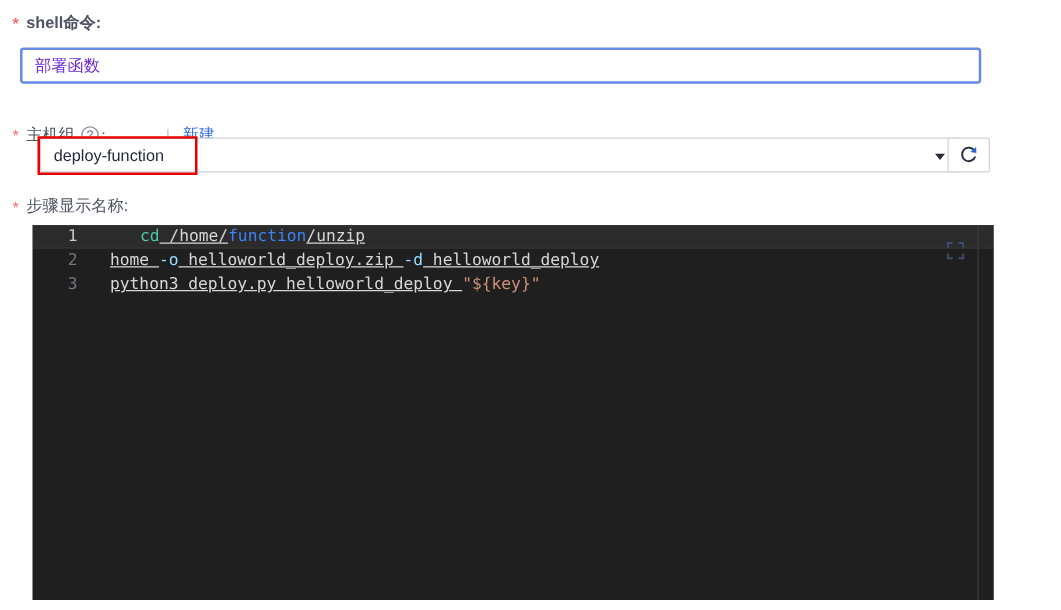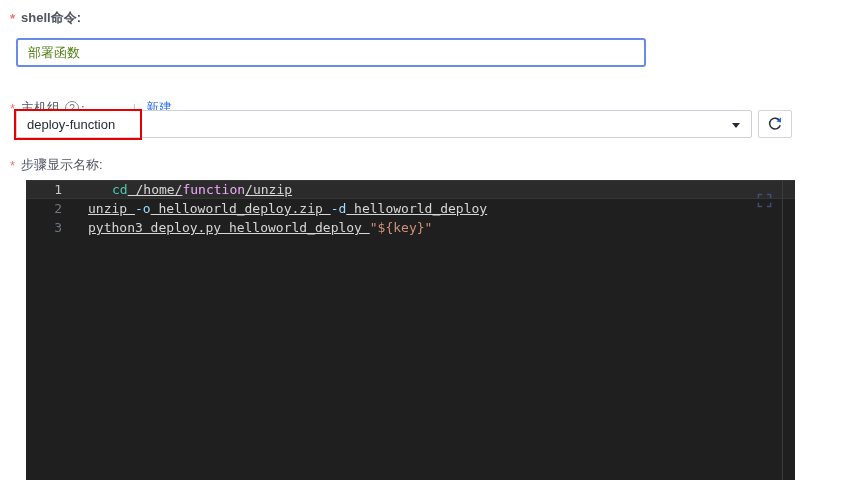--- a/index.html
+++ b/index.html
@@ -30,9 +30,9 @@
   .link-divider { color:#c4c8d0; margin:0 10px; }
 
   
-  .text-input { position:absolute; left:16px; top:38px; width:630px; height:29px;
+  .text-input { position:absolute; left:16px; top:38px; width:769px; height:29px;
                 border:2px solid #688ae8; border-radius:3px; background:#fff;
-                font-size:13px; color:#4d7c0f; padding:0 10px;
+                font-size:13px; color:#6d28d9; padding:0 10px;
                 font-family:"Liberation Sans","DejaVu Sans",sans-serif; outline:none; }
 
   

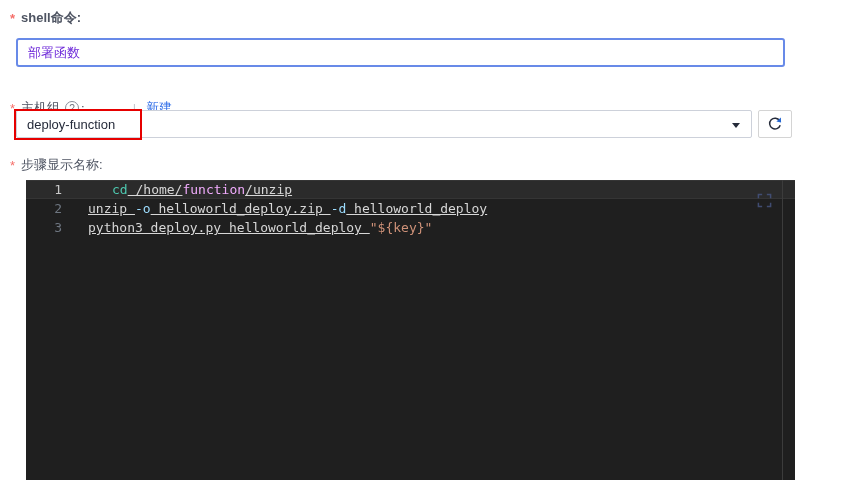--- a/index.html
+++ b/index.html
@@ -36,7 +36,7 @@
                 font-family:"Liberation Sans","DejaVu Sans",sans-serif; outline:none; }
 
   
-  .select-box { position:absolute; left:16px; top:110px; width:736px; height:28px;
+  .select-box { position:absolute; left:32px; top:110px; width:736px; height:28px;
                 border:1px solid #cdd1da; border-radius:2px; background:#fff;
                 display:flex; align-items:center; padding:0 26px 0 10px; cursor:pointer; }
   .select-value { font-size:13px; color:#252b3a; }

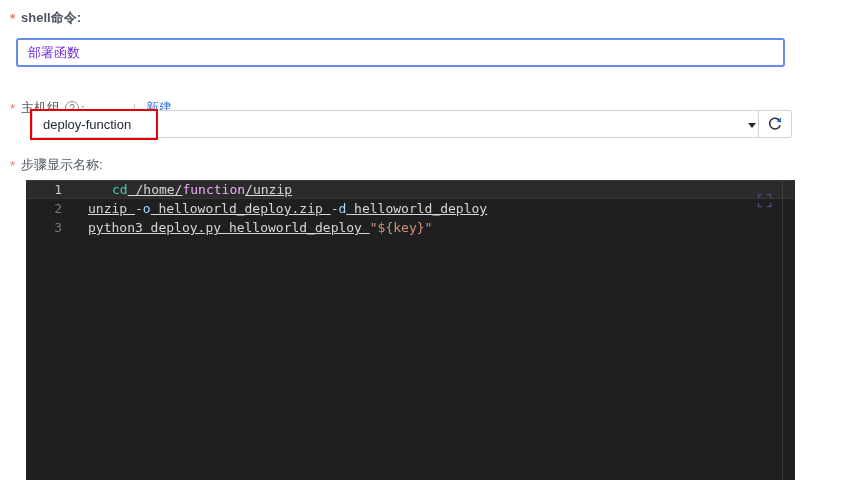--- a/index.html
+++ b/index.html
@@ -63,7 +63,7 @@
   .ed-code { padding-left:26px; }
   .tk-plain { color:#d7d7d7;text-decoration:underline; }
   .tk-teal { color:#4ec9b0;margin-left:24px; }
-  .tk-blue { color:#f0abfc; }
+  .tk-blue { color:#3b82f6; }
   .tk-lightblue { color:#9cdcfe; }
   .tk-str { color:#ce9178; }
 

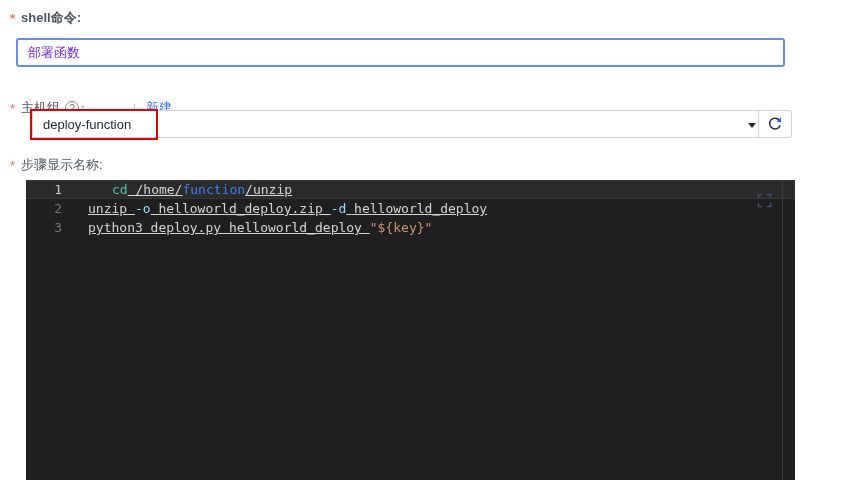--- a/index.html
+++ b/index.html
@@ -114,7 +114,7 @@
   <div class="editor">
     <div>
         <div class="ed-row active"><span class="ed-num">1</span><span class="ed-code"><span class="tk-teal">cd</span><span class="tk-plain"> /home/</span><span class="tk-blue">function</span><span class="tk-plain">/unzip</span></span></div>
-        <div class="ed-row"><span class="ed-num">2</span><span class="ed-code"><span class="tk-plain">unzip </span><span class="tk-lightblue">-o</span><span class="tk-plain"> helloworld_deploy.zip </span><span class="tk-lightblue">-d</span><span class="tk-plain"> helloworld_deploy</span></span></div>
+        <div class="ed-row"><span class="ed-num">2</span><span class="ed-code"><span class="tk-plain">home </span><span class="tk-lightblue">-o</span><span class="tk-plain"> helloworld_deploy.zip </span><span class="tk-lightblue">-d</span><span class="tk-plain"> helloworld_deploy</span></span></div>
         <div class="ed-row"><span class="ed-num">3</span><span class="ed-code"><span class="tk-plain">python3 deploy.py helloworld_deploy </span><span class="tk-str">"${key}"</span></span></div>
       </div>
     <div class="minimap-divider"></div>

